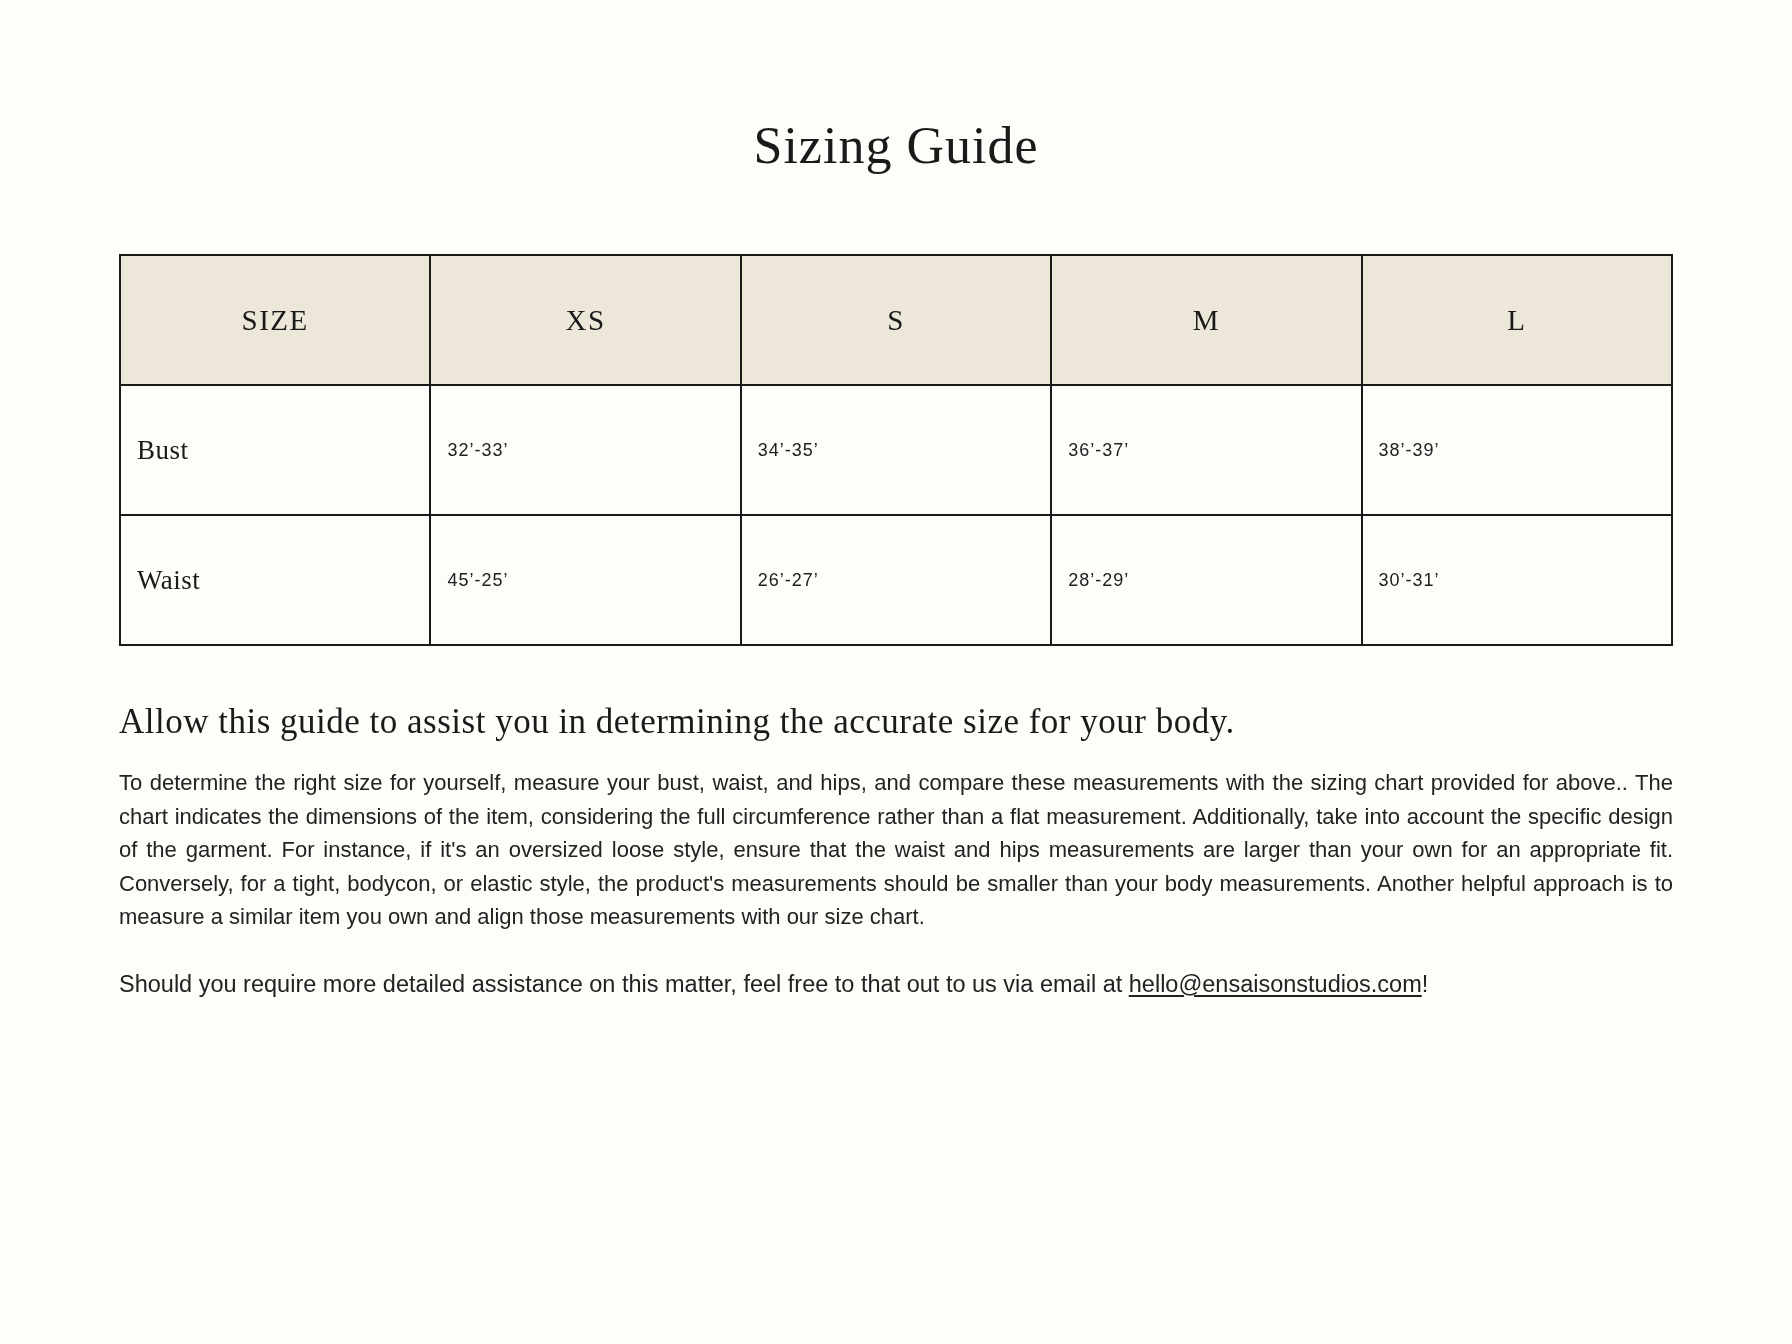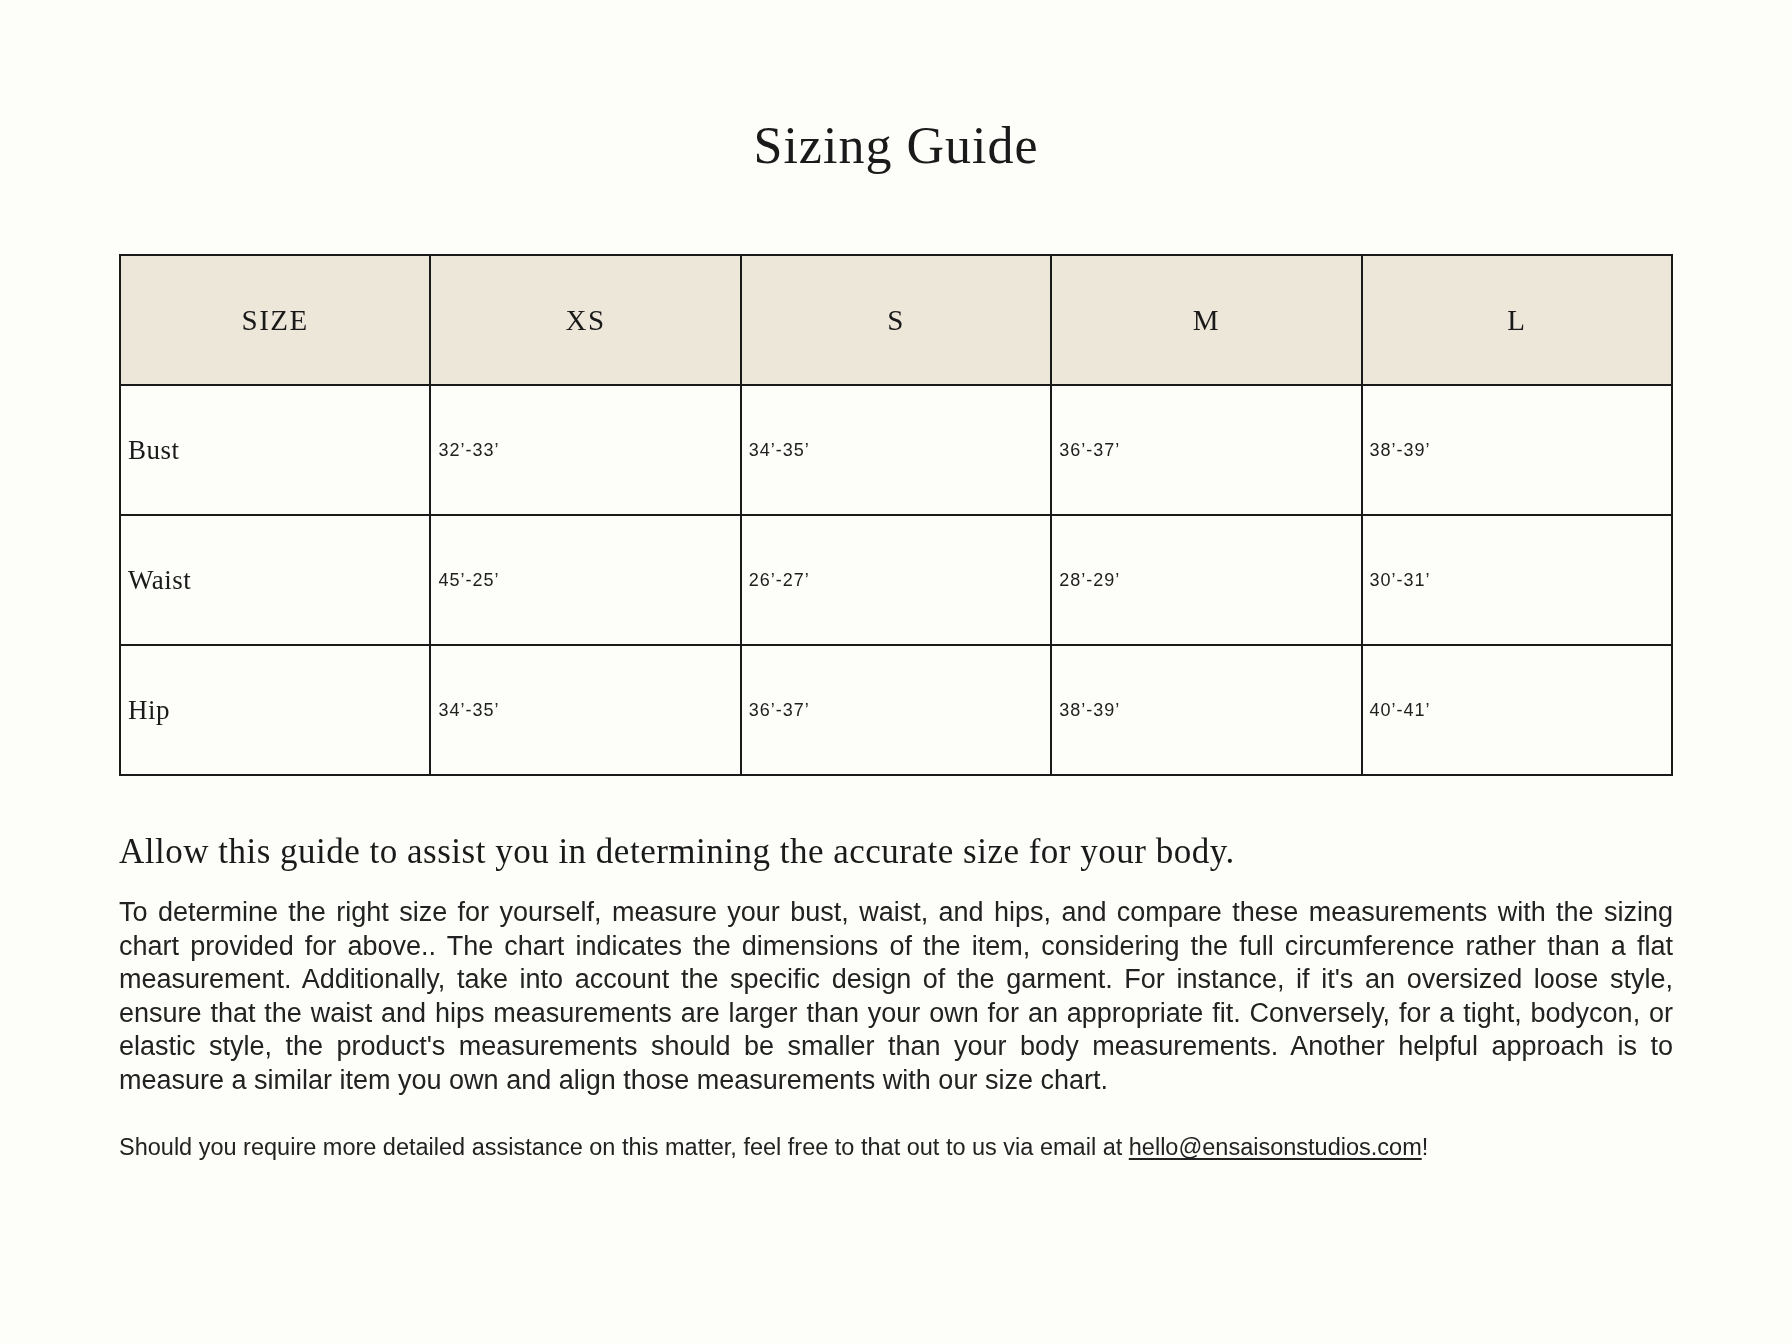--- a/index.html
+++ b/index.html
@@ -37,7 +37,7 @@
     border: 2px solid #1a1a1a;
     vertical-align: middle;
     height: 130px;
-    padding: 7px;
+    padding: 16px;
   }
   table.size-table th {
     background: #ece7d9;

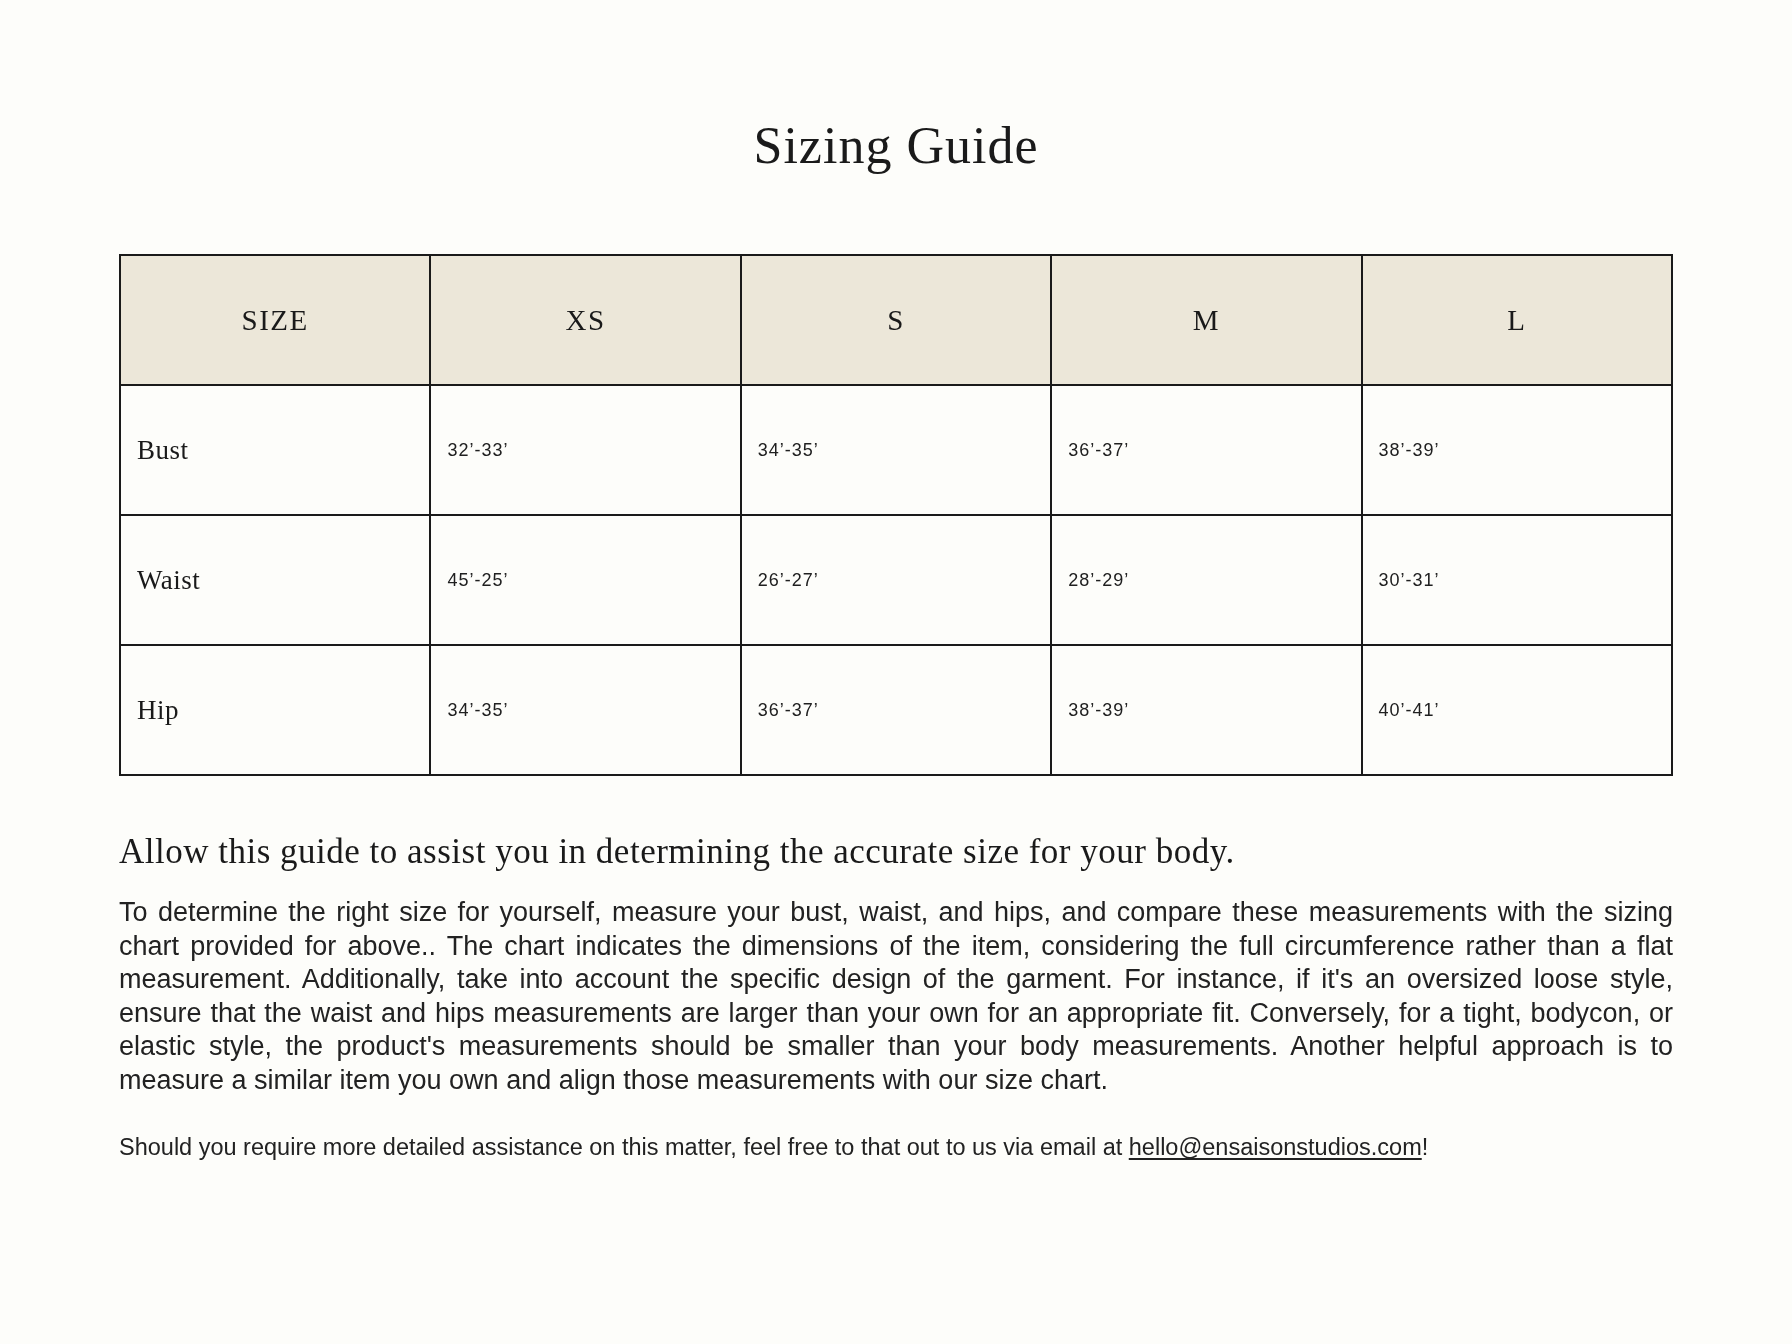--- a/index.html
+++ b/index.html
@@ -117,13 +117,6 @@
         <td class="size-value">28’-29’</td>
         <td class="size-value">30’-31’</td>
       </tr>
-      <tr>
-        <td class="row-label">Hip</td>
-        <td class="size-value">34’-35’</td>
-        <td class="size-value">36’-37’</td>
-        <td class="size-value">38’-39’</td>
-        <td class="size-value">40’-41’</td>
-      </tr>
     </tbody>
   </table>
 

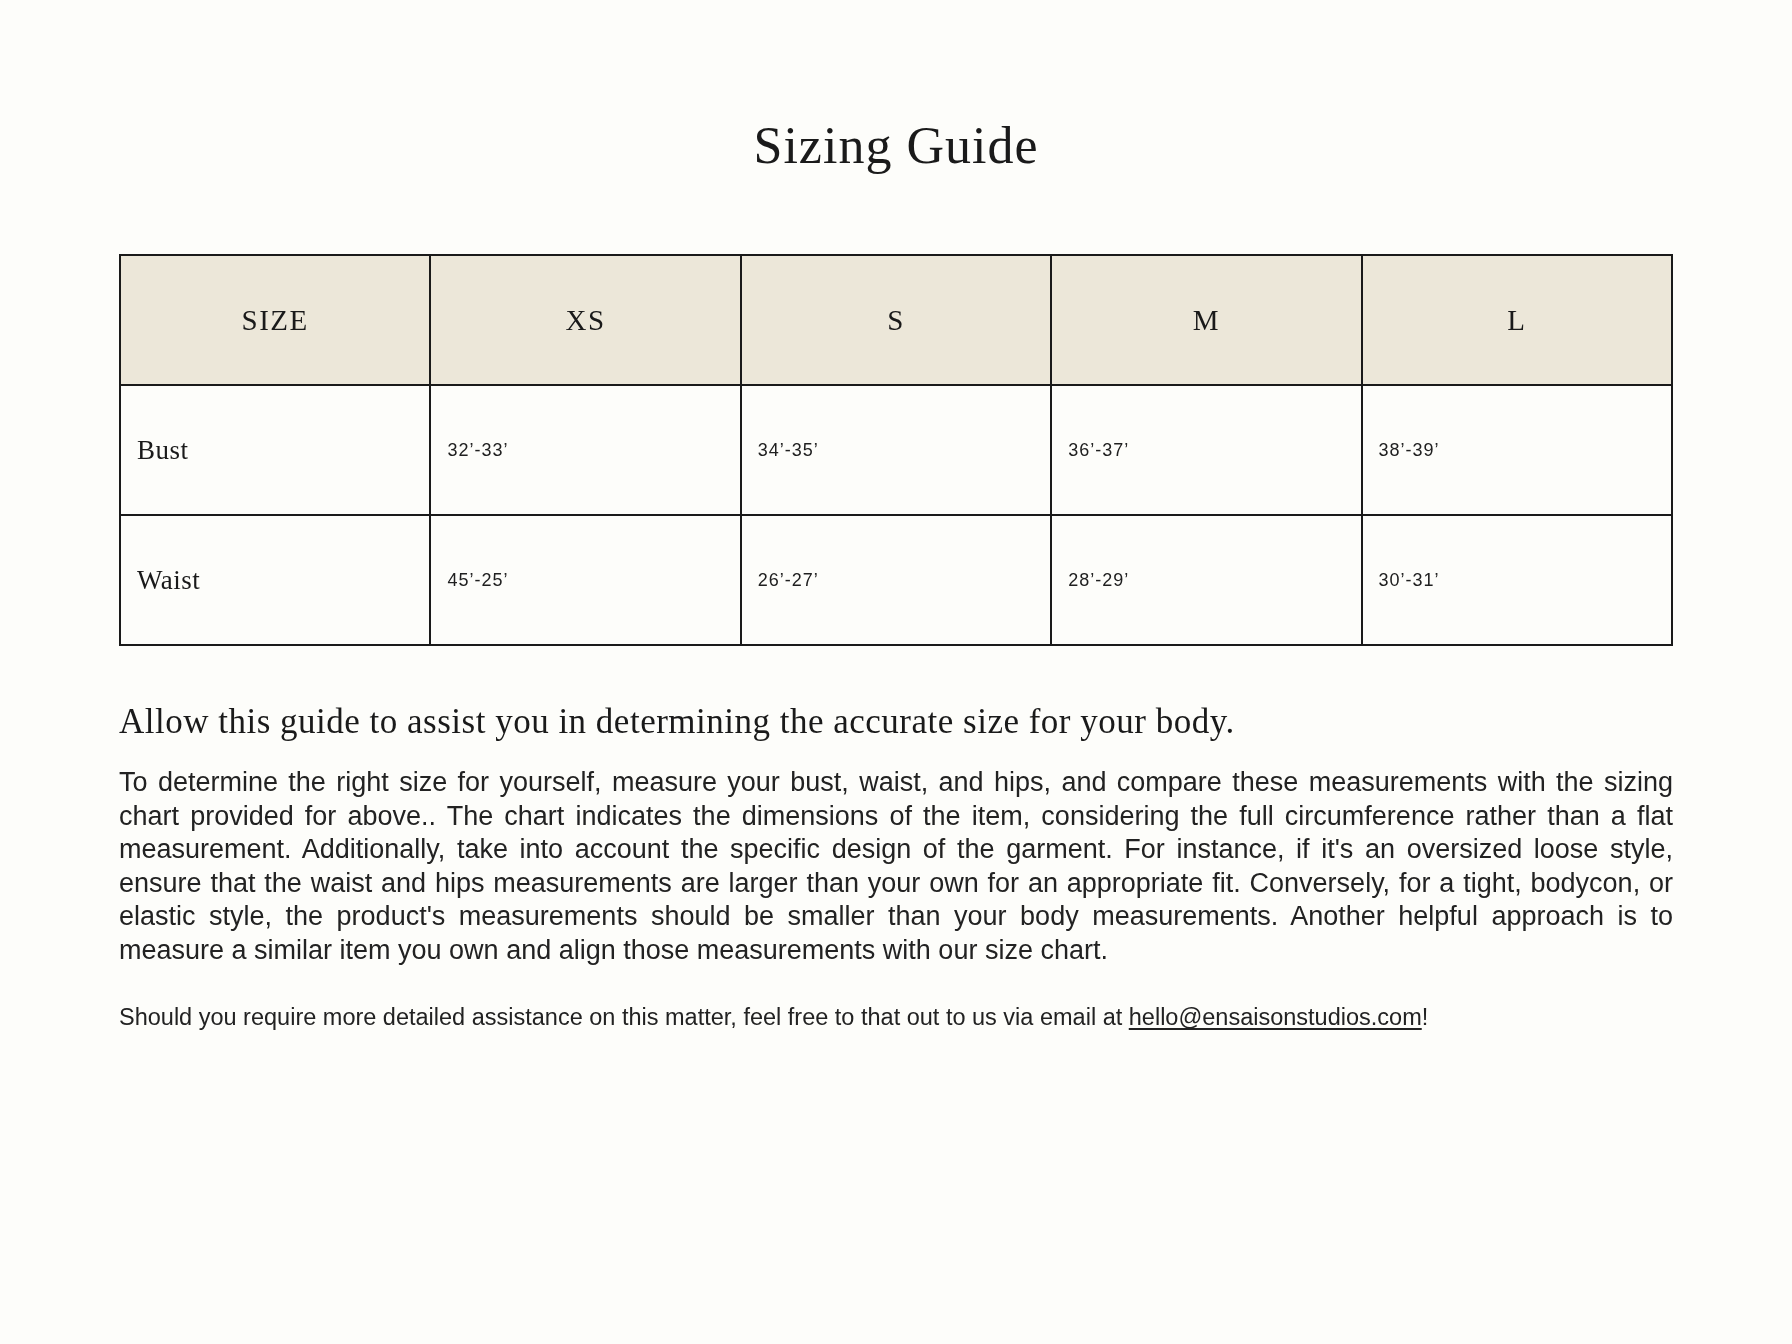--- a/index.html
+++ b/index.html
@@ -67,7 +67,7 @@
   }
   .paragraph {
     margin: 26px 0 0 0;
-    font-size: 27px;
+    font-size: 22px;
     line-height: 33.5px;
     text-align: justify;
     color: #222;

